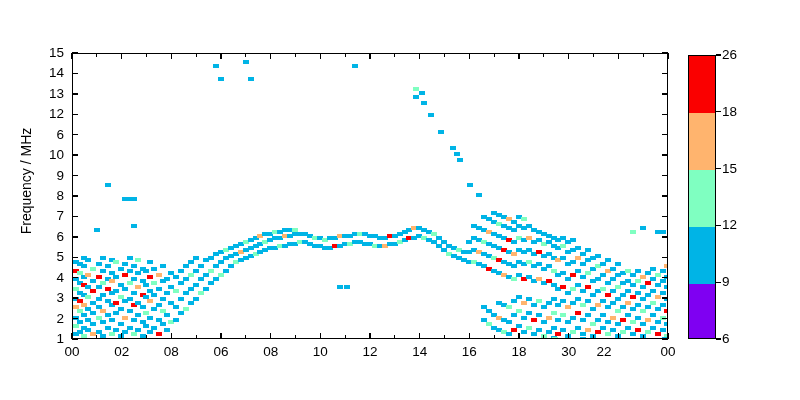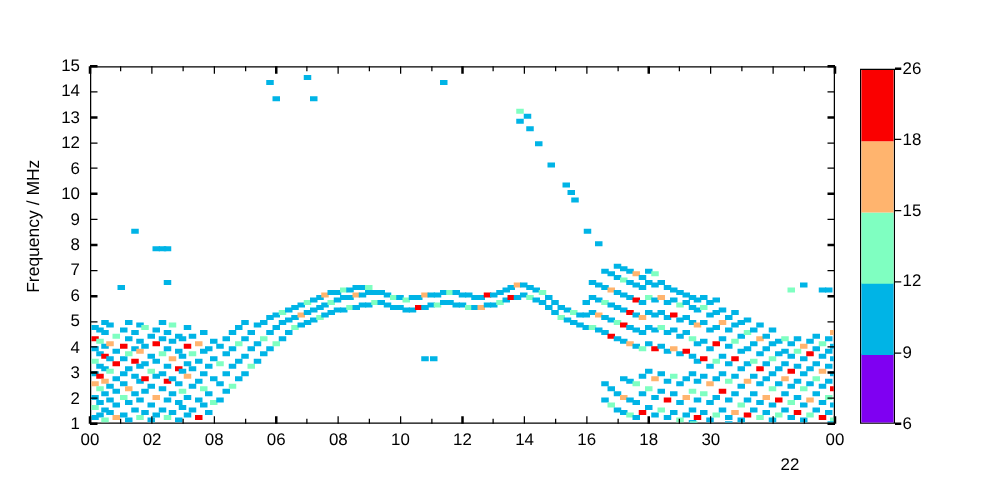--- a/index.html
+++ b/index.html
@@ -836,7 +836,7 @@
       <div class="xlabel-text" style="left: 552.667px;">30</div>
       <div class="tick xtick" style="left: 617.683px;"></div>
       <div class="tick xtickt" style="left: 617.683px;"></div>
-      <div class="xlabel-text" style="left: 616px; margin-top: 20px;">22</div>
+      <div class="xlabel-text" style="left: 588px;">22</div>
       <div class="tick xtick" style="left: 667.35px;"></div>
       <div class="tick xtickt" style="left: 667.35px;"></div>
       <div class="xlabel-text" style="left: 652px;">00</div>

